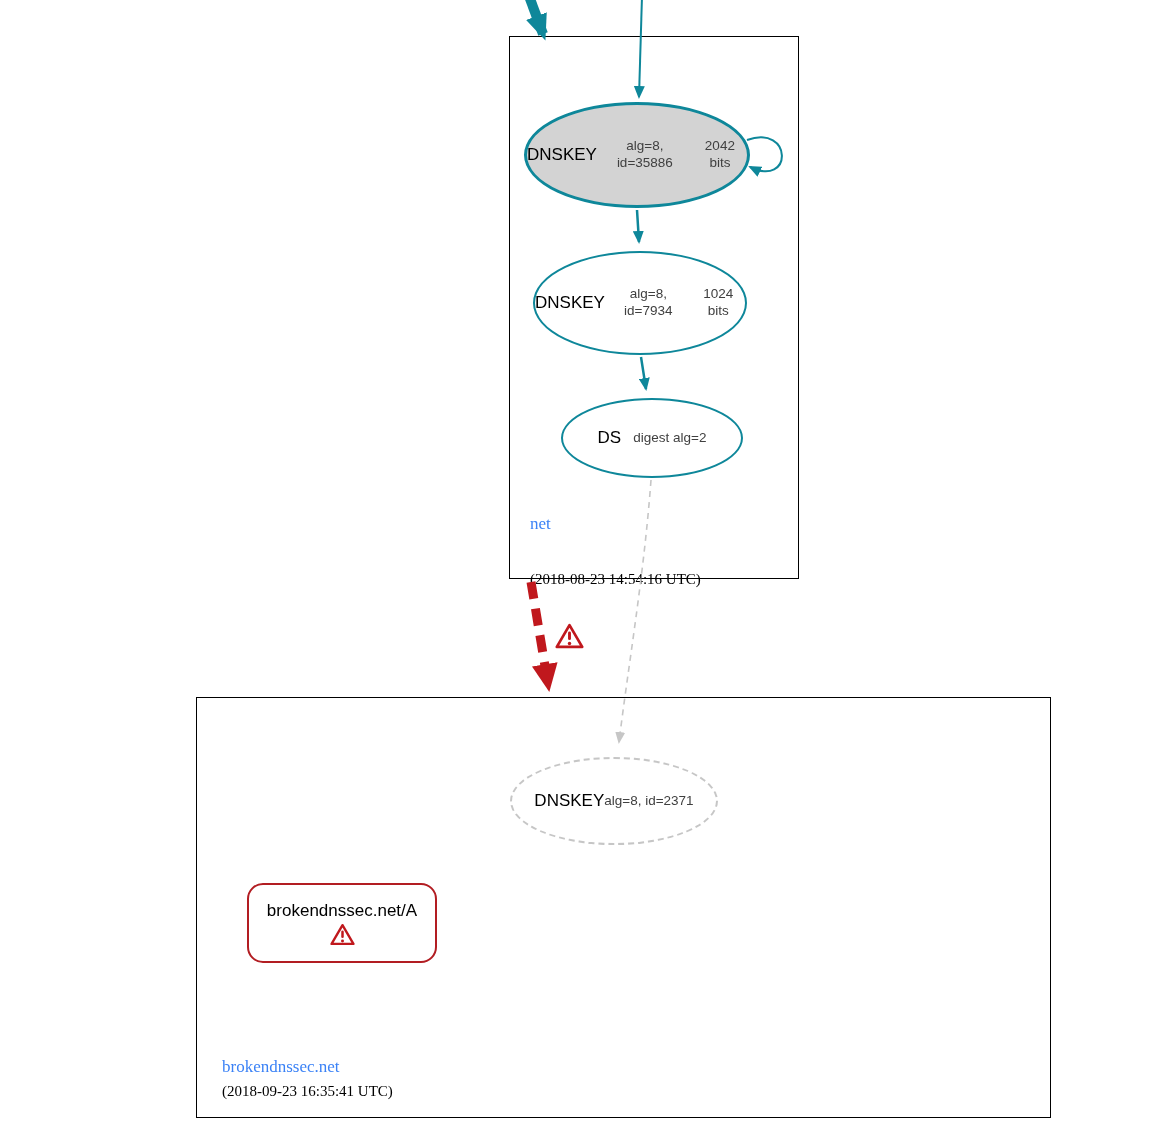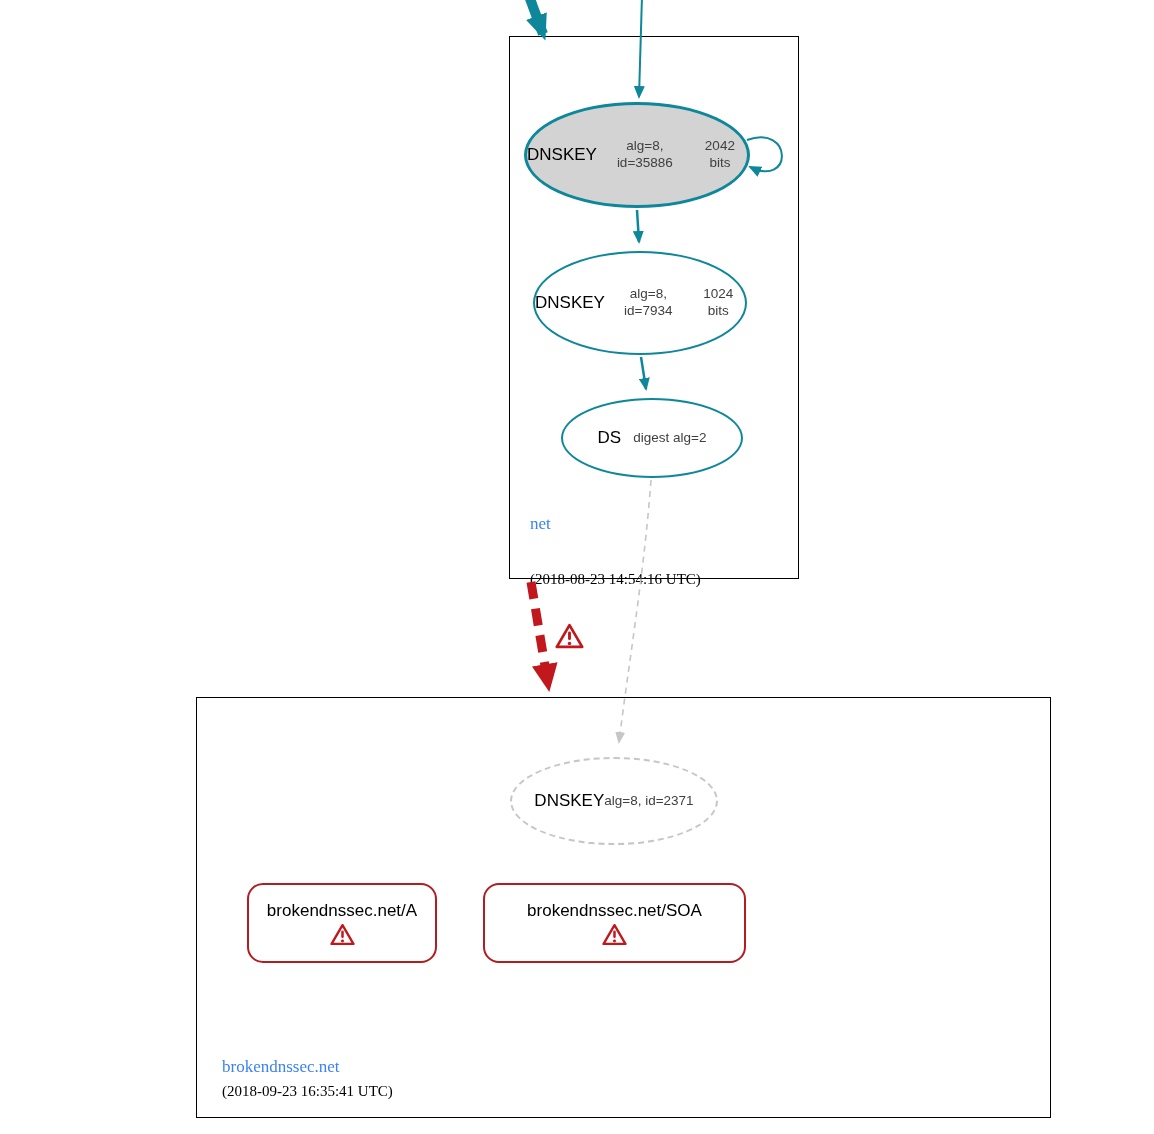--- a/index.html
+++ b/index.html
@@ -128,14 +128,6 @@
     </svg>
   </div>
 
-  <div class="rrset" id="rrset-soa">
-    <div class="rrset-label">brokendnssec.net/SOA</div>
-    <svg class="warn" width="25" height="23" viewBox="0 0 32 28">
-      <path class="tri" d="M16 2 L30 26 L2 26 Z"></path>
-      <rect class="bang" x="14.4" y="9" width="3.2" height="9.5" rx="1.6"></rect>
-      <circle class="bang" cx="16" cy="22.3" r="1.9"></circle>
-    </svg>
-  </div>
 
 
   <div class="zone-name" id="broken-name">brokendnssec.net</div>

